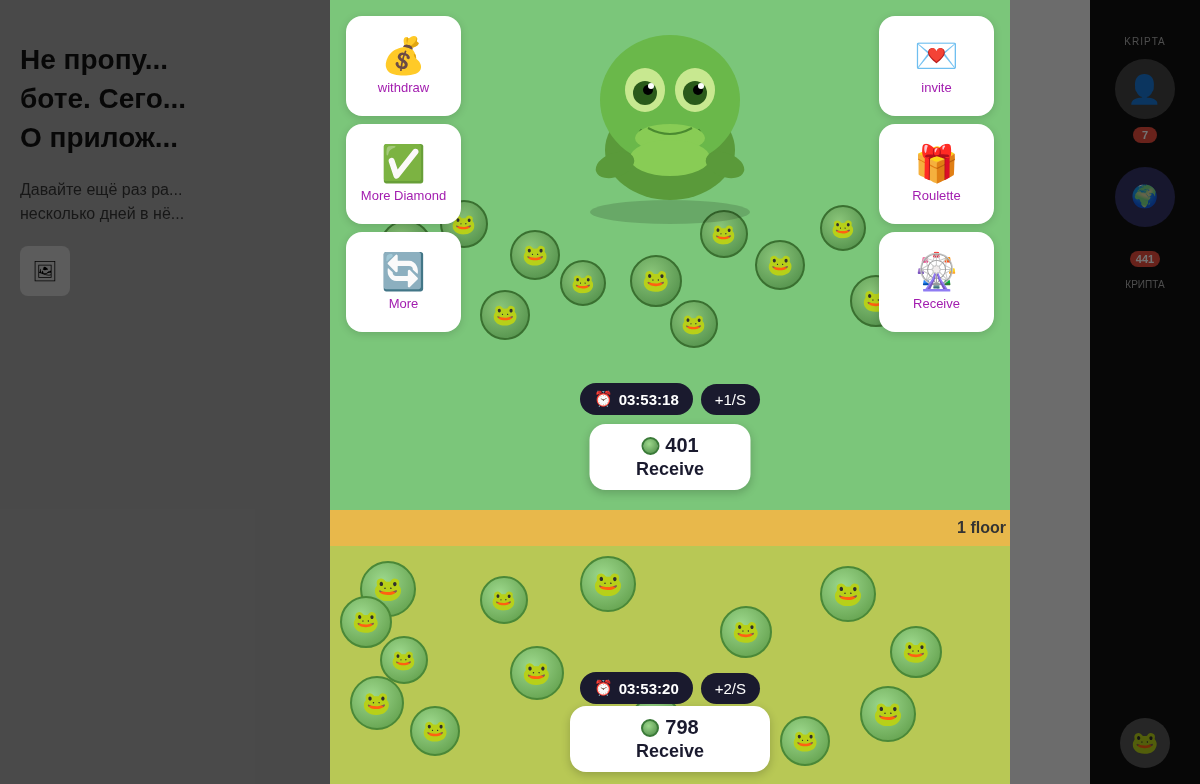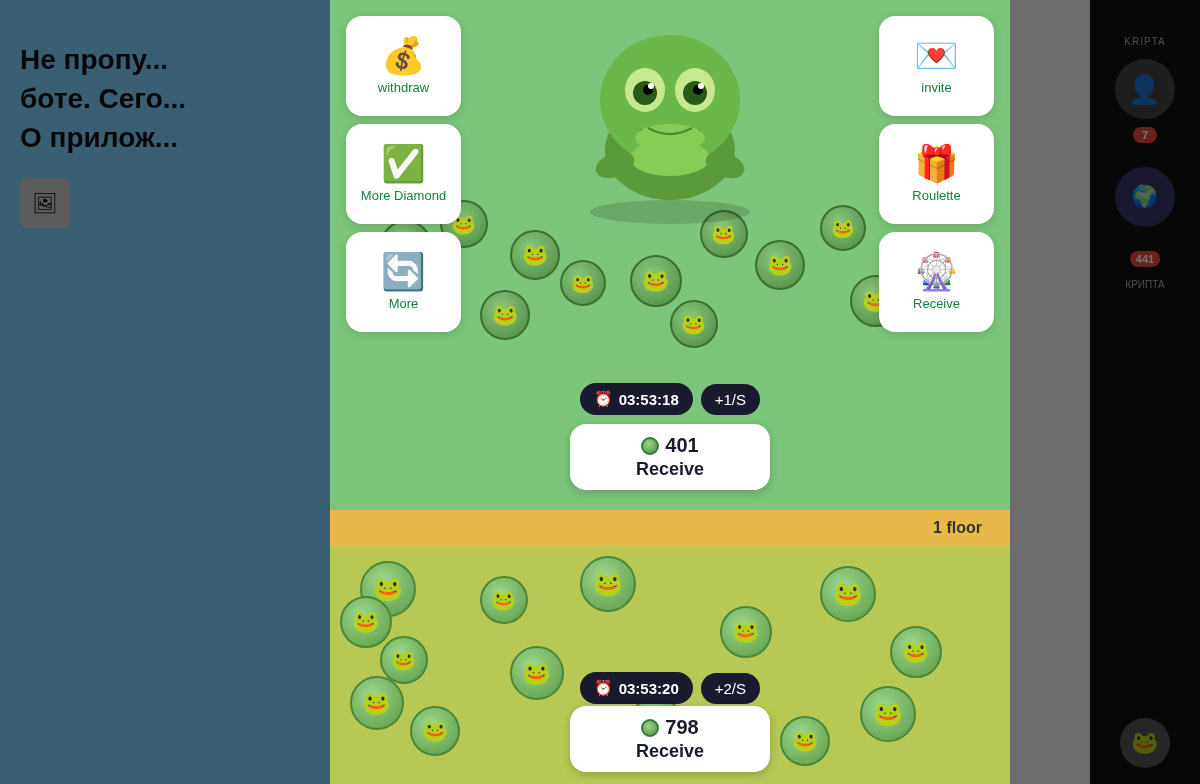--- a/index.html
+++ b/index.html
@@ -26,7 +26,7 @@
       top: 0; left: 0;
       width: 330px;
       height: 784px;
-      background: #7dd3fc;
+      background: #a3a3a3;
       padding: 40px 20px;
     }
 

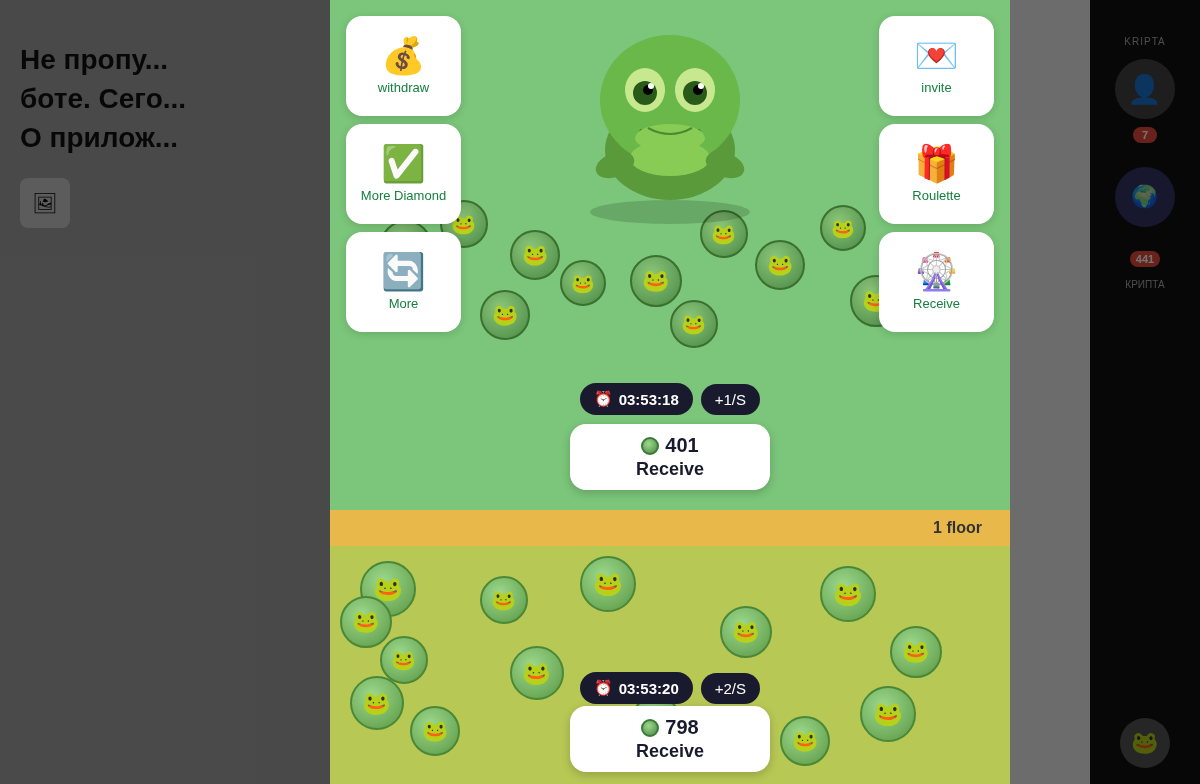--- a/index.html
+++ b/index.html
@@ -189,7 +189,7 @@
 
     .game-btn .btn-label {
       font-size: 13px;
-      color: #15803d;
+      color: #a21caf;
       font-weight: 500;
     }
 

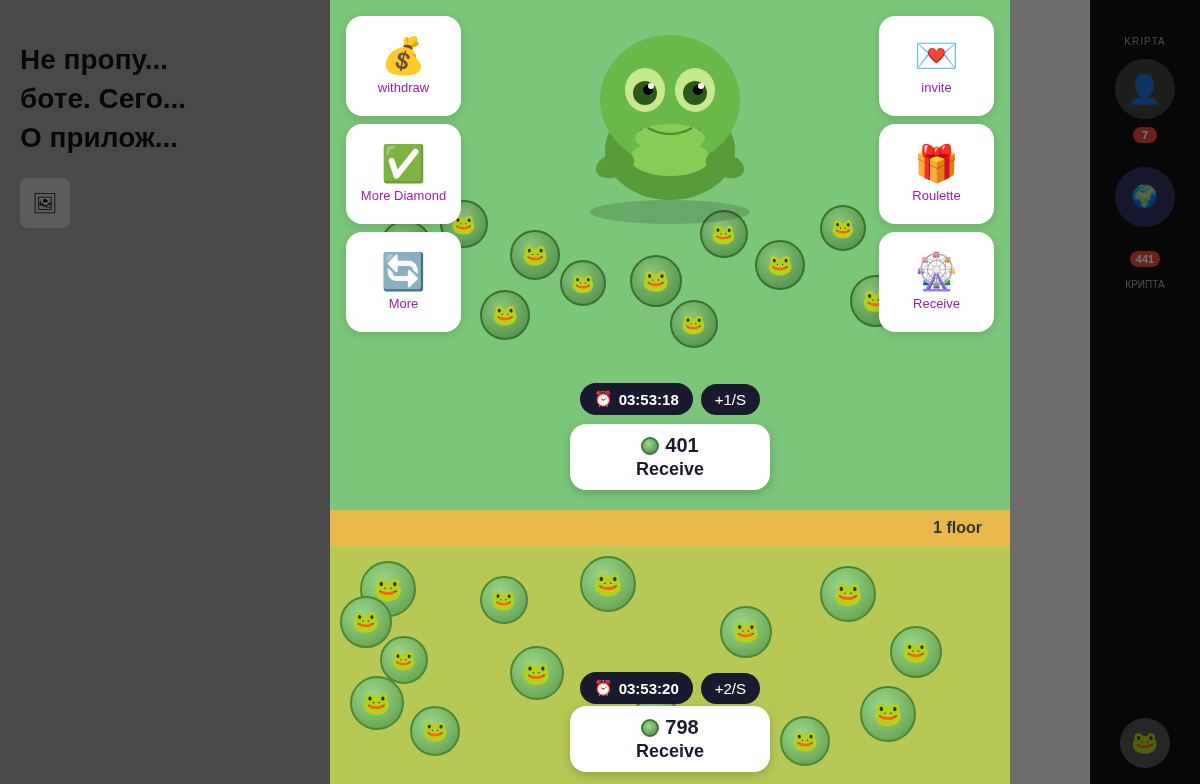--- a/index.html
+++ b/index.html
@@ -318,6 +318,9 @@
   <div class="bg-left">
     <div class="bg-title">
       Не пропу...<br>боте. Сего...<br>О прилож...
+    </div>
+    <div class="bg-text">
+      Давайте ещё раз ра...<br>несколько дней в нё...
     </div>
     <div class="bg-icon">🖼</div>
   </div>

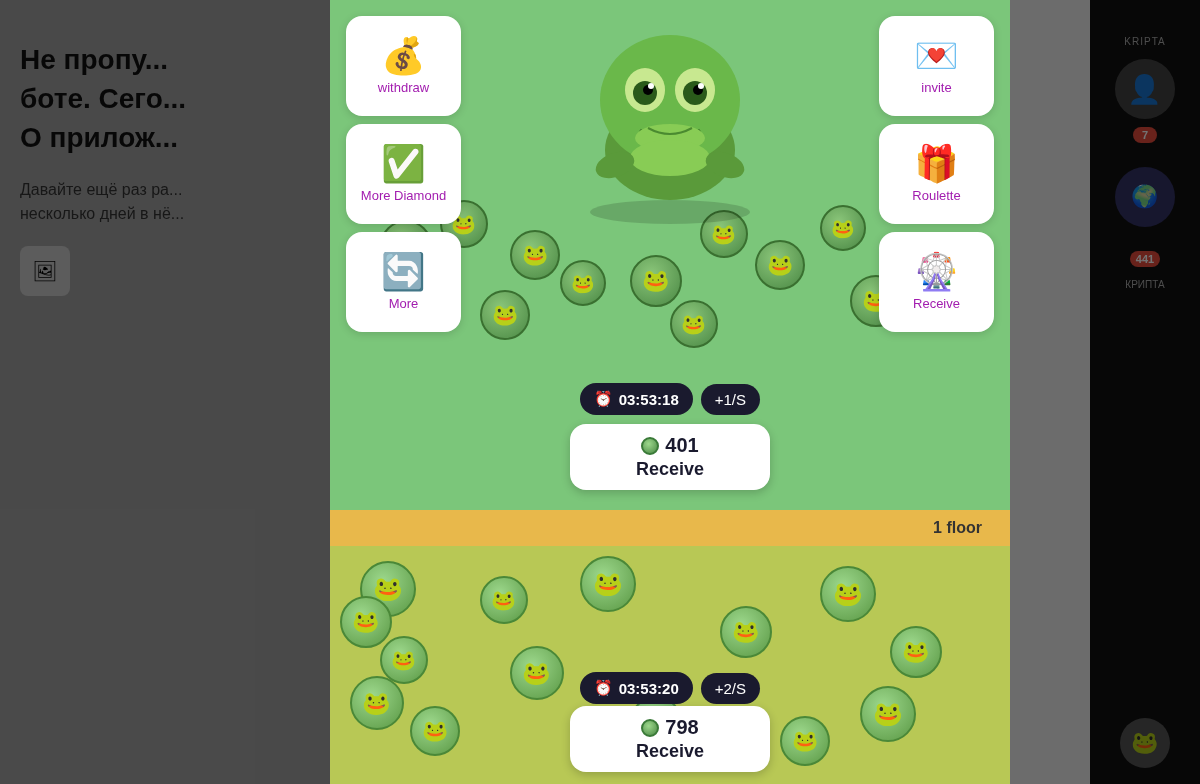--- a/index.html
+++ b/index.html
@@ -258,7 +258,7 @@
       left: 50%;
       transform: translateX(-50%);
       z-index: 6;
-      width: 200px;
+      width: 161px;
     }
 
     .receive-btn {

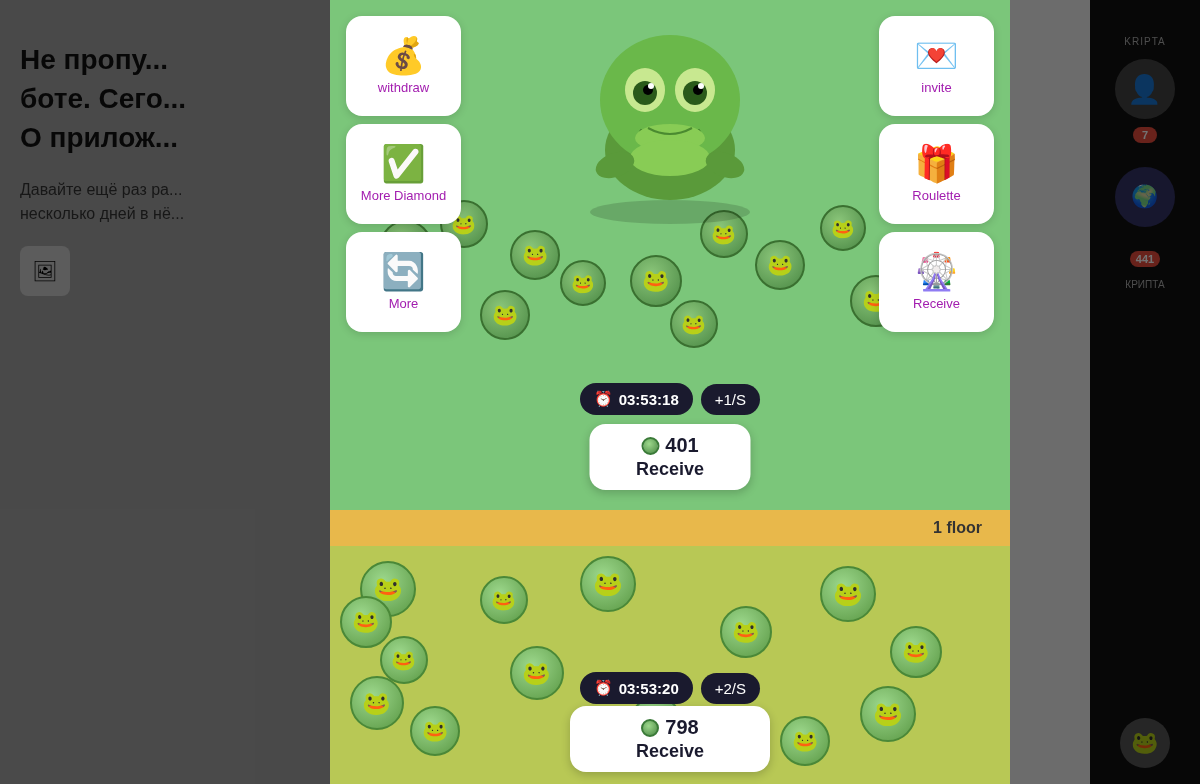--- a/index.html
+++ b/index.html
@@ -140,7 +140,7 @@
       display: flex;
       align-items: center;
       justify-content: flex-end;
-      padding-right: 28px;
+      padding-right: 4px;
       font-size: 16px;
       font-weight: bold;
       color: #333;

